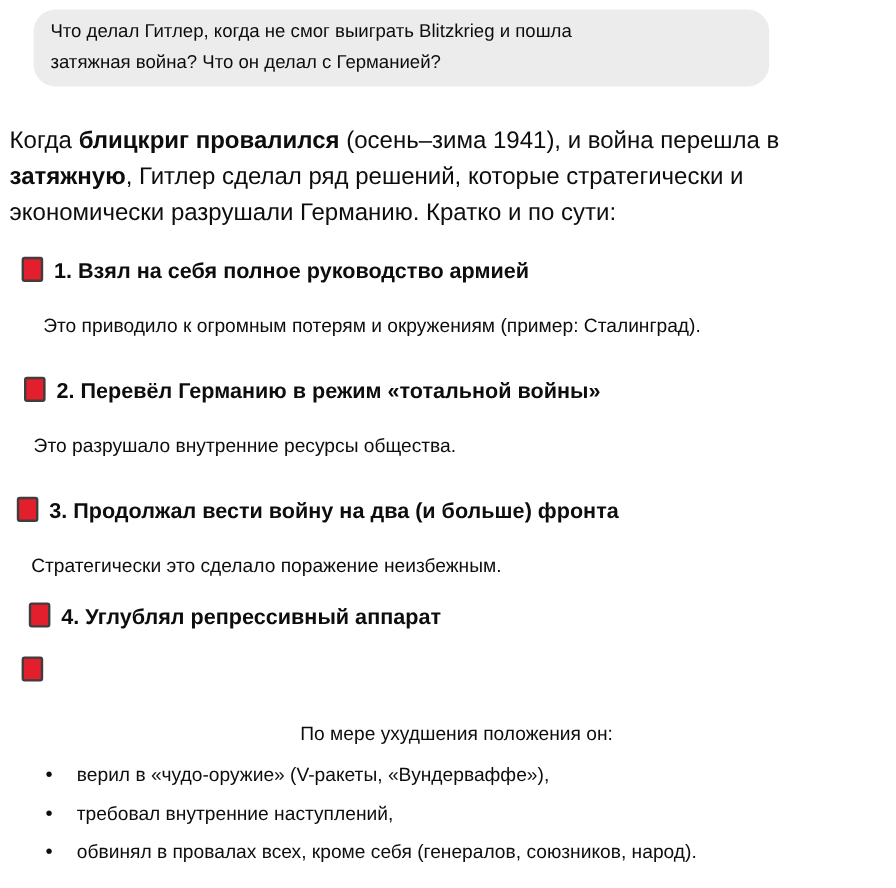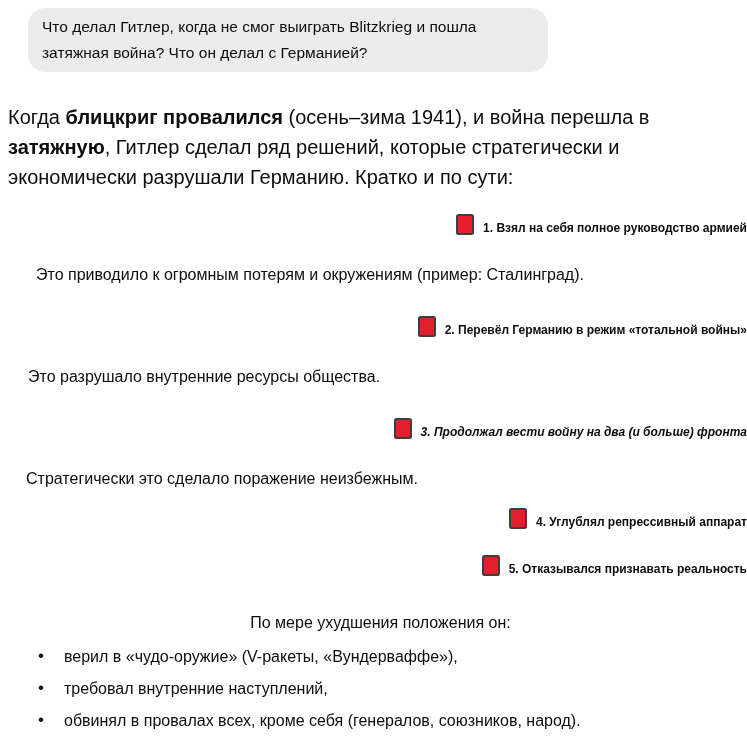--- a/index.html
+++ b/index.html
@@ -12,7 +12,7 @@
   
   .bubble{
     background:#ececec;border-radius:18px;
-    margin:8px 0 0 28px;width:520px;box-sizing:border-box;
+    margin:8px 0 0 28px;width:613px;box-sizing:border-box;
     padding:6px 14px;font-size:15.5px;line-height:26px;color:#0d0d0d;
   }
   .bubble .line{white-space:nowrap;}

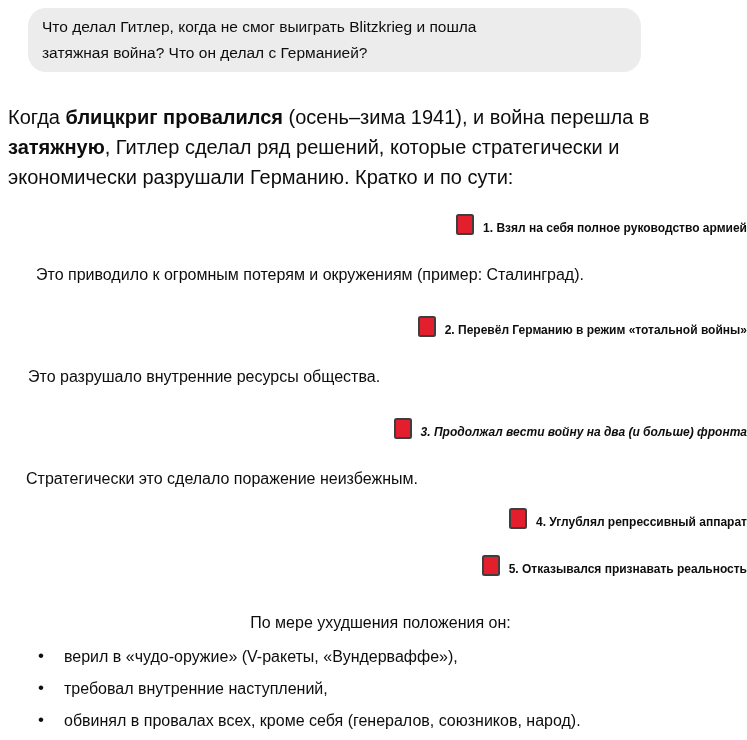--- a/index.html
+++ b/index.html
@@ -22,7 +22,7 @@
   .intro .bold{font-weight:bold;}
 
   
-  .sec .h{font-weight:bold;font-size:12px;line-height:22px;margin:30px 0 0 0;text-align:right;}
+  .sec .h{font-weight:bold;font-size:18px;line-height:22px;margin:30px 0 0 0;}
   .sec .b{font-size:16px;line-height:22px;margin:25px 0 0 0;}
   .sec1 .h{margin-top:22px;padding-left:18px;}
   .sec1 .b{padding-left:20px;margin-left:16px;}

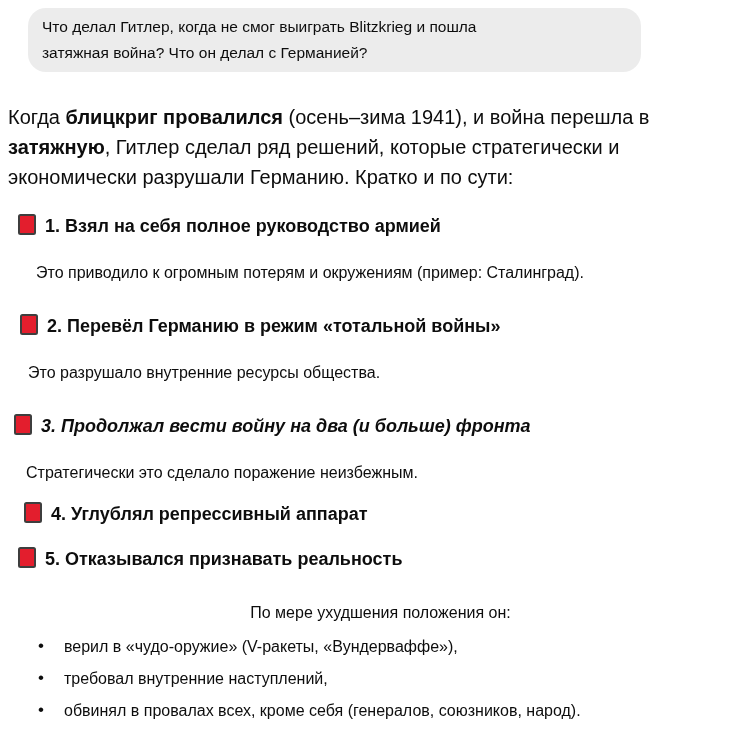--- a/index.html
+++ b/index.html
@@ -28,7 +28,7 @@
   .sec1 .b{padding-left:20px;margin-left:16px;}
   .sec2 .h{padding-left:20px;}
   .sec2 .b{padding-left:28px;}
-  .sec3 .h{padding-left:14px;font-style:italic;}
+  .sec3 .h{padding-left:14px;}
   .sec3 .b{padding-left:26px;}
   .sec4 .h{margin-top:18px;padding-left:24px;}
   .sec4 .b{margin-top:34px;padding-left:12px;}

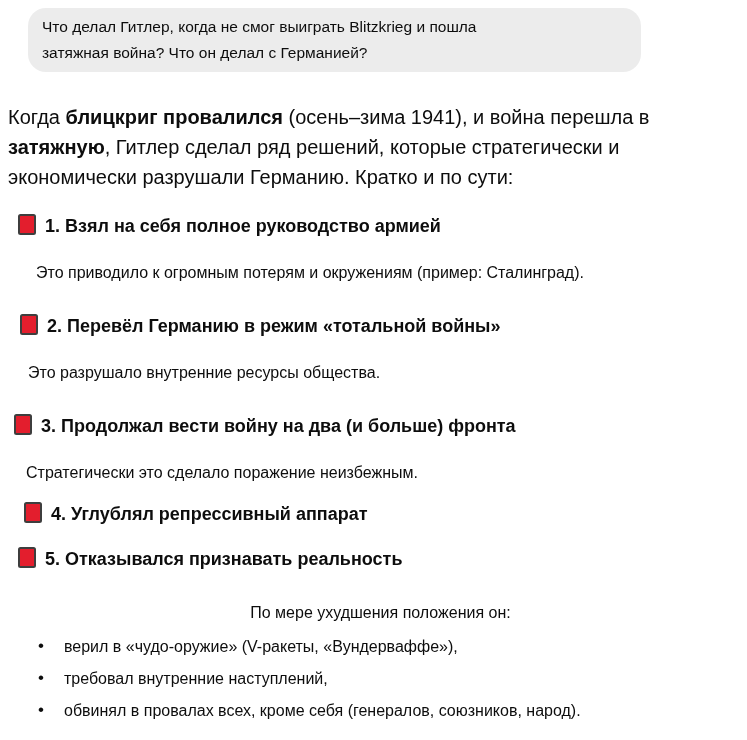--- a/index.html
+++ b/index.html
@@ -81,7 +81,7 @@
     </section>
 
     <section class="sec sec5">
-      <h3 class="h"><span class="sq"></span><span>5. Отказывался признавать реальность</span></h3>
+      <h3 class="h"><span class="sq"></span></h3>
       <p class="b">По мере ухудшения положения он:</p>
     </section>
 

